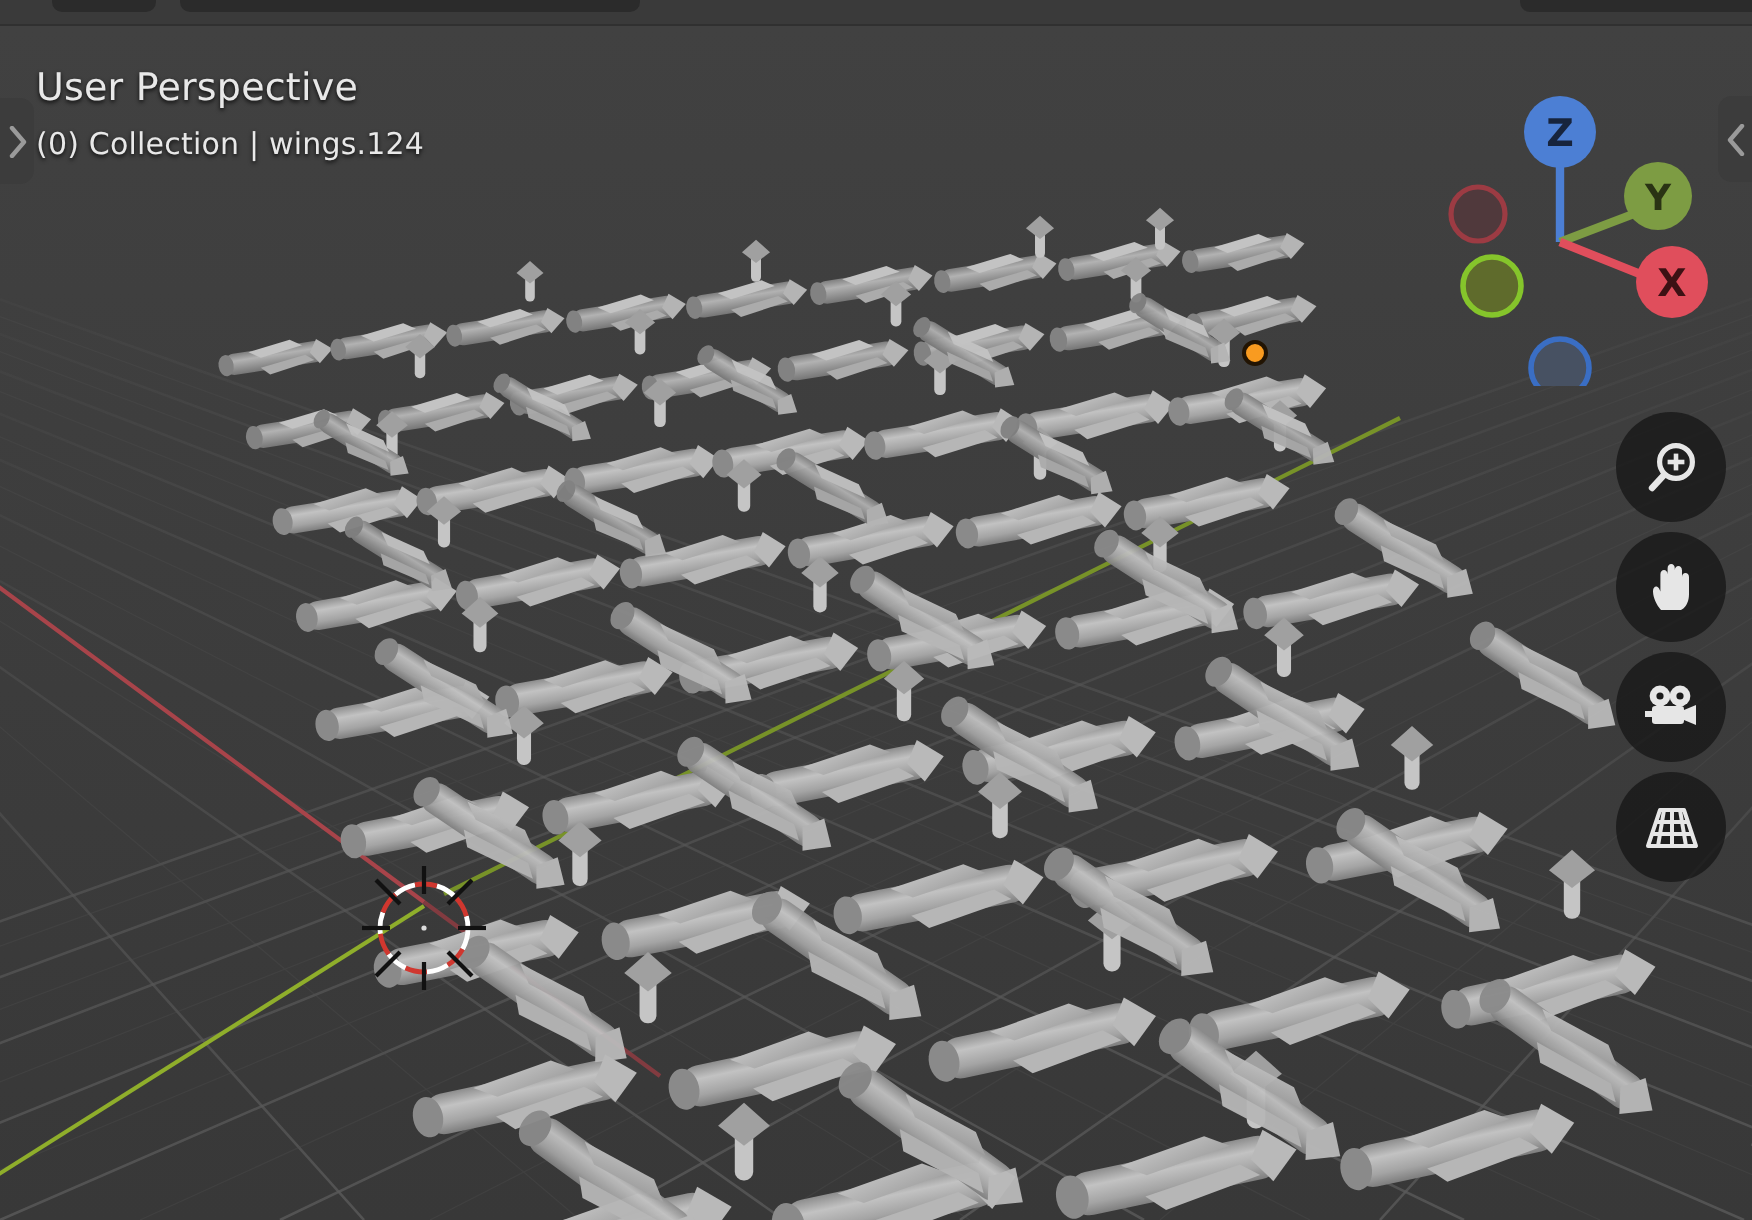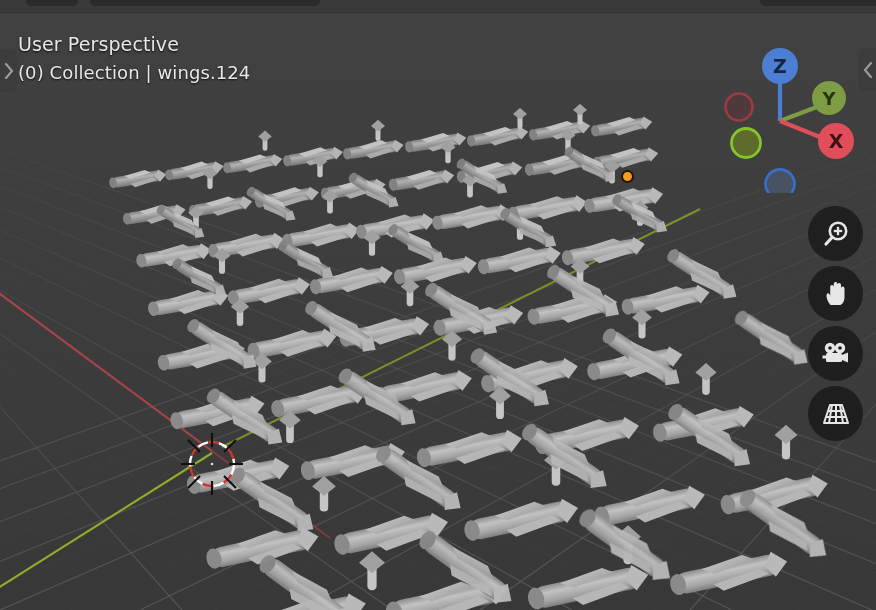--- a/index.html
+++ b/index.html
@@ -45,7 +45,7 @@
     letter-spacing: .1px;
   }
   .ovl-line2 {
-    color: #e8e8e8; font-size: 18px; line-height: 29px;
+    color: #e8e8e8; font-size: 15px; line-height: 29px;
     text-shadow: 0 1px 2px rgba(0,0,0,.85);
     letter-spacing: .1px;
     text-align: center;

